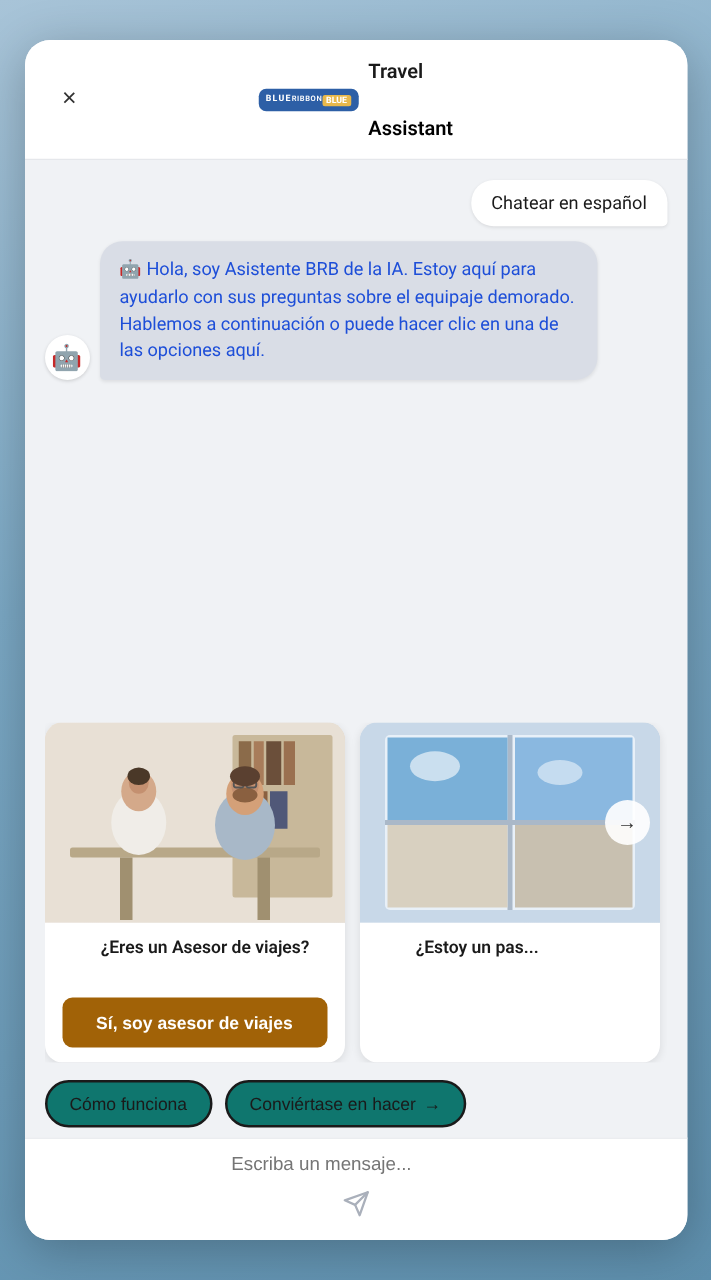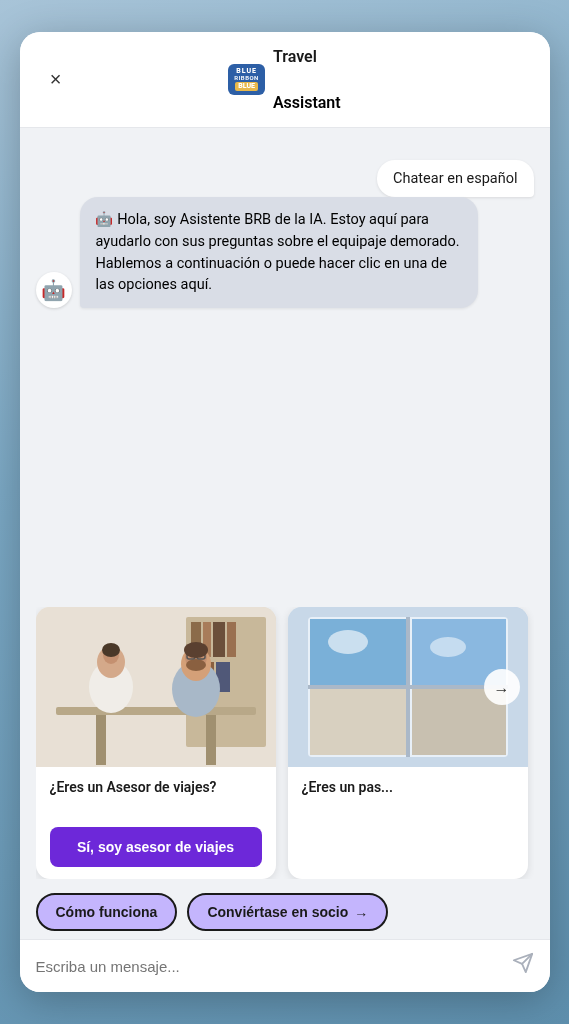--- a/index.html
+++ b/index.html
@@ -57,7 +57,7 @@
       border-radius: 6px;
       padding: 4px 6px;
       display: flex;
-      flex-direction: column;
+      flex-direction: row;
       align-items: center;
       line-height: 1;
     }

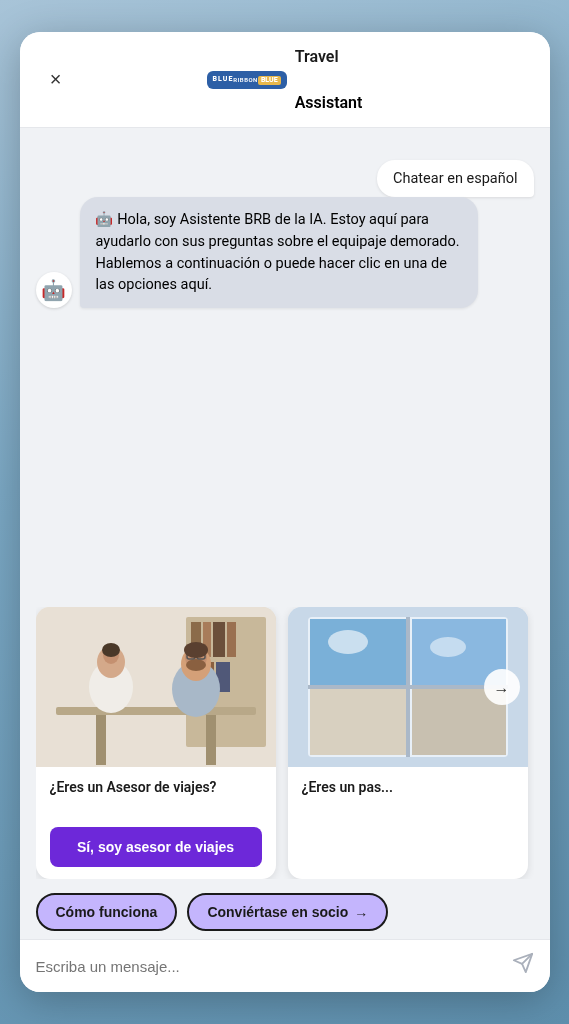--- a/index.html
+++ b/index.html
@@ -103,10 +103,10 @@
     .messages-area {
       flex: 1;
       overflow-y: auto;
-      padding: 32px 16px;
+      padding: 16px 16px;
       display: flex;
       flex-direction: column;
-      gap: 0;
+      gap: 12px;
     }
     
     .msg-user {

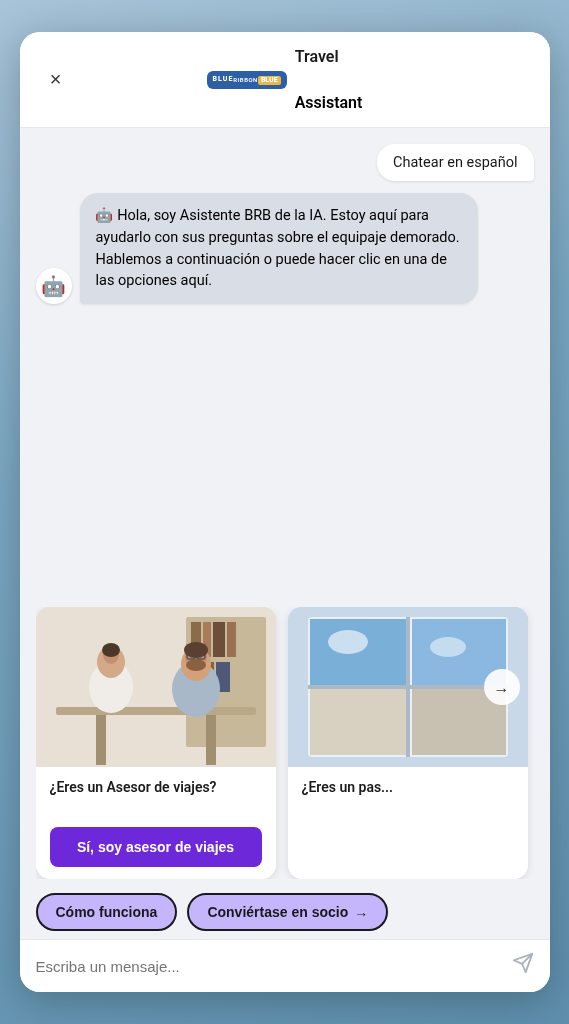--- a/index.html
+++ b/index.html
@@ -142,7 +142,7 @@
       border-radius: 18px 18px 18px 4px;
       padding: 12px 16px;
       font-size: 14.5px;
-      color: #000000;
+      color: #1d4ed8;
       max-width: 80%;
       line-height: 1.5;
       box-shadow: 0 1px 3px rgba(0,0,0,0.08);

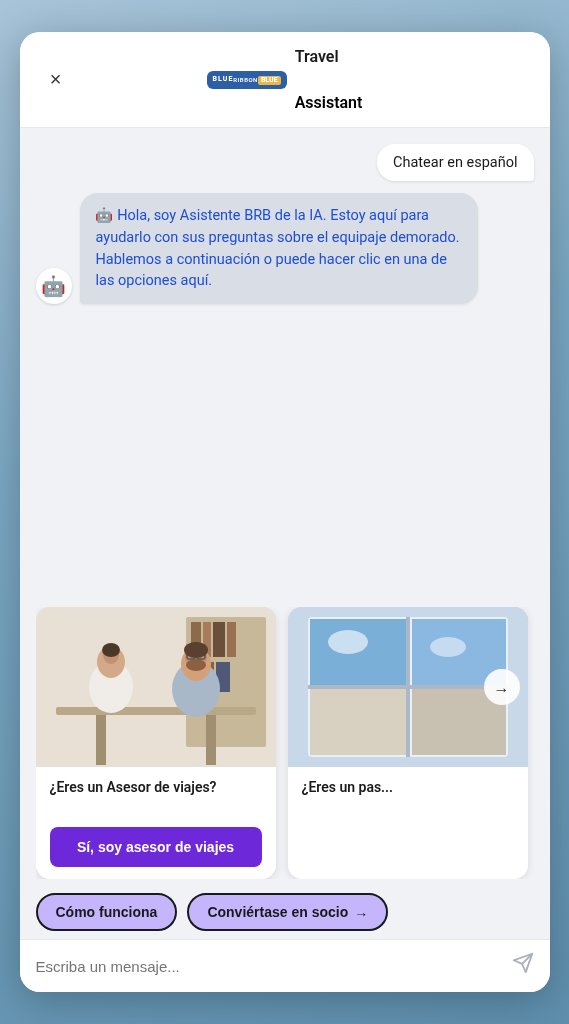--- a/index.html
+++ b/index.html
@@ -195,6 +195,7 @@
       color: #1a1a1a;
       margin-bottom: 12px;
       min-height: 36px;
+      margin-left: 31px;
     }
     .card-btn {
       width: 100%;

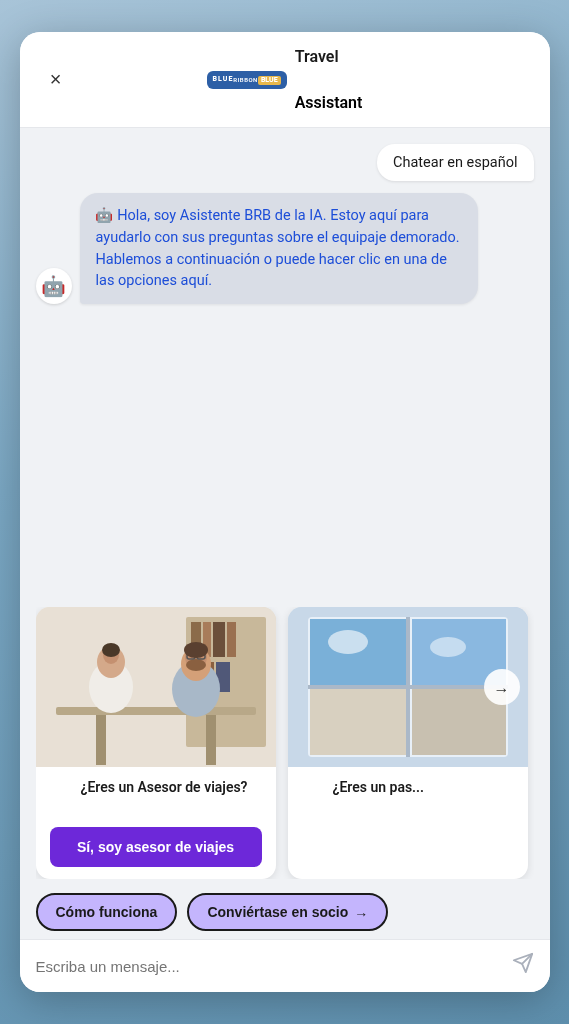--- a/index.html
+++ b/index.html
@@ -384,7 +384,7 @@
           <div class="card-arrow">→</div>
         </div>
         <div class="card-body">
-          <div class="card-question">¿Eres un pas...</div>
+          <div class="card-question">¿Estoy un pas...</div>
         </div>
       </div>
     </div>

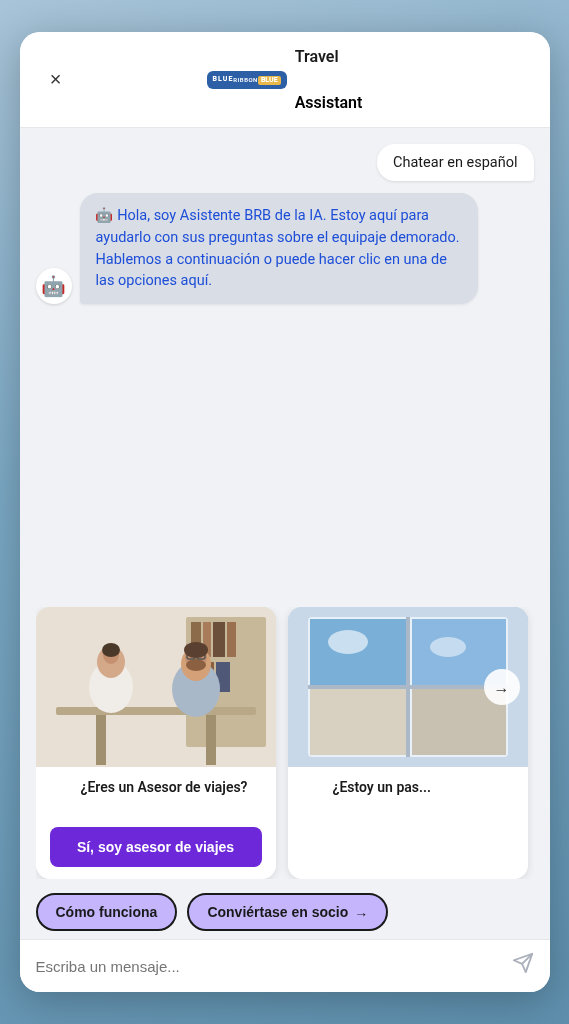--- a/index.html
+++ b/index.html
@@ -199,7 +199,7 @@
     }
     .card-btn {
       width: 100%;
-      background: #6d28d9;
+      background: #a16207;
       color: #fff;
       border: none;
       border-radius: 8px;

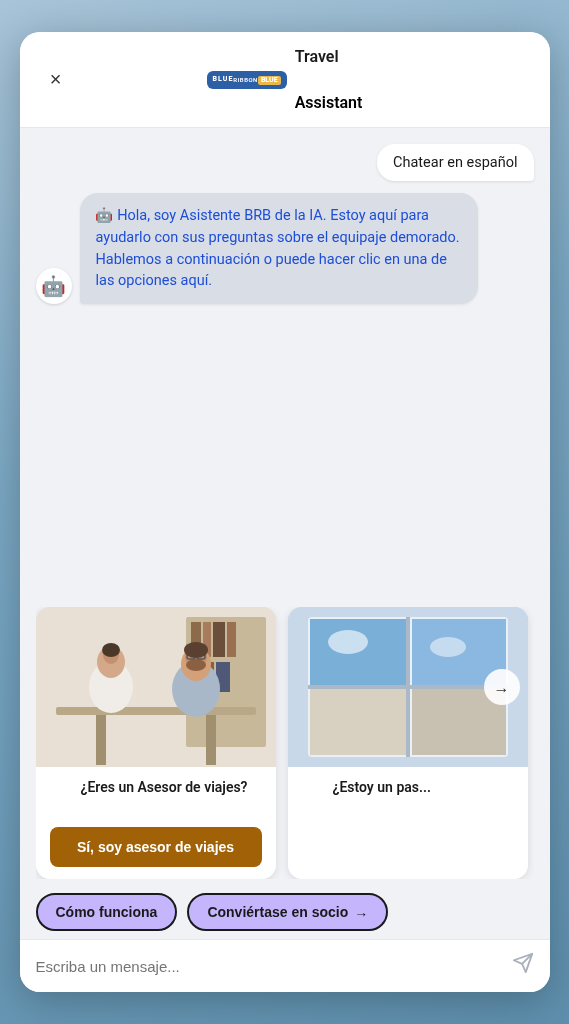--- a/index.html
+++ b/index.html
@@ -235,12 +235,12 @@
       flex-wrap: wrap;
     }
     .quick-btn {
-      background: #c4b5fd;
+      background: #0f766e;
       border: 2px solid #1a1a1a;
       border-radius: 50px;
       padding: 9px 18px;
       font-size: 14px;
-      font-weight: 700;
+      font-weight: 400;
       color: #1a1a1a;
       cursor: pointer;
       display: flex;

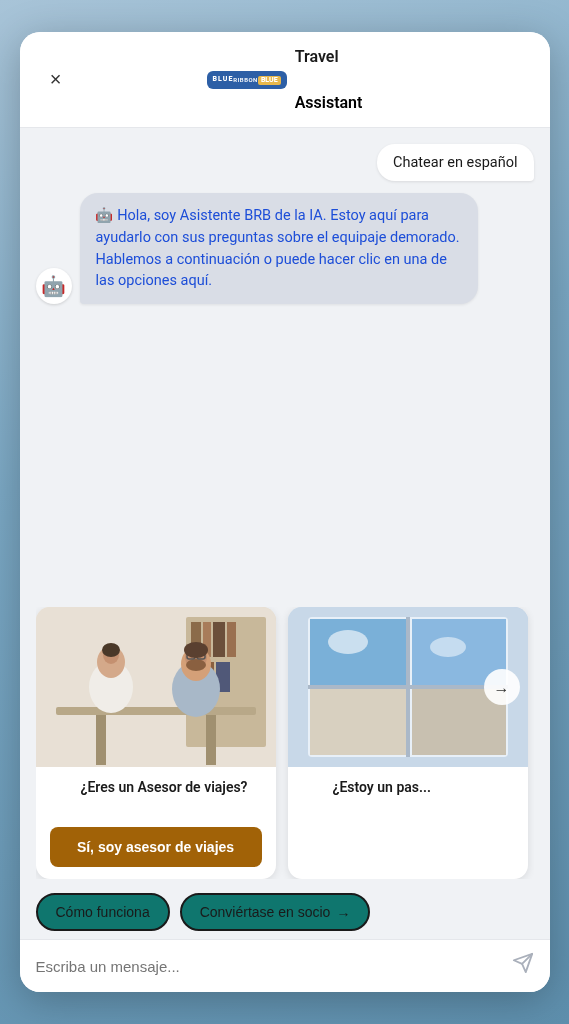--- a/index.html
+++ b/index.html
@@ -395,7 +395,7 @@
       <span>Cómo funciona</span>
     </button>
     <button class="quick-btn">
-      <span>Conviértase en socio</span>
+      <span>Conviértase en hacer</span>
       <span>→</span>
     </button>
   </div>

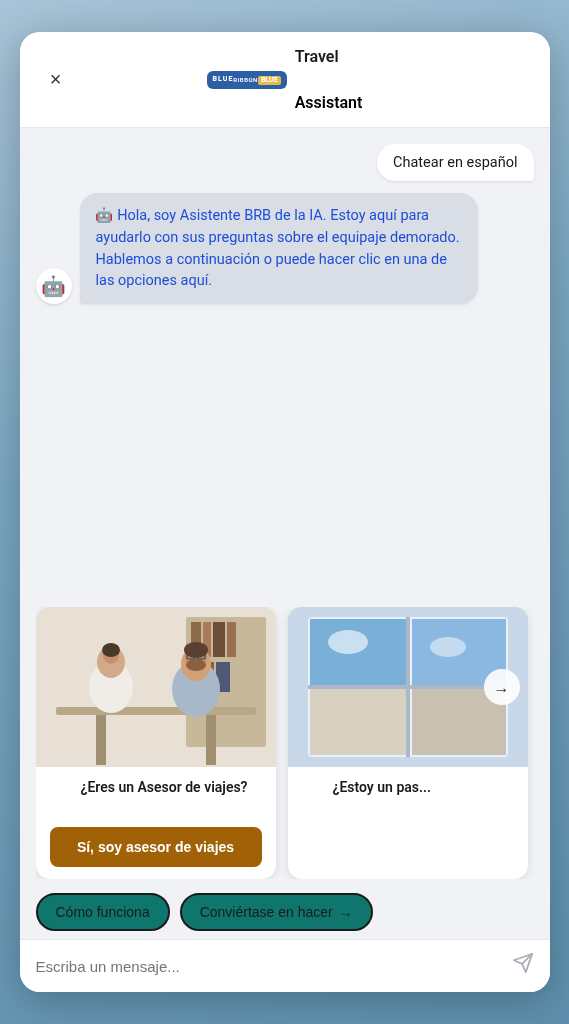--- a/index.html
+++ b/index.html
@@ -258,6 +258,7 @@
       align-items: center;
       gap: 12px;
       border-top: 1px solid #e5e7eb;
+      flex-direction: column;
     }
     .msg-input {
       flex: 1;

